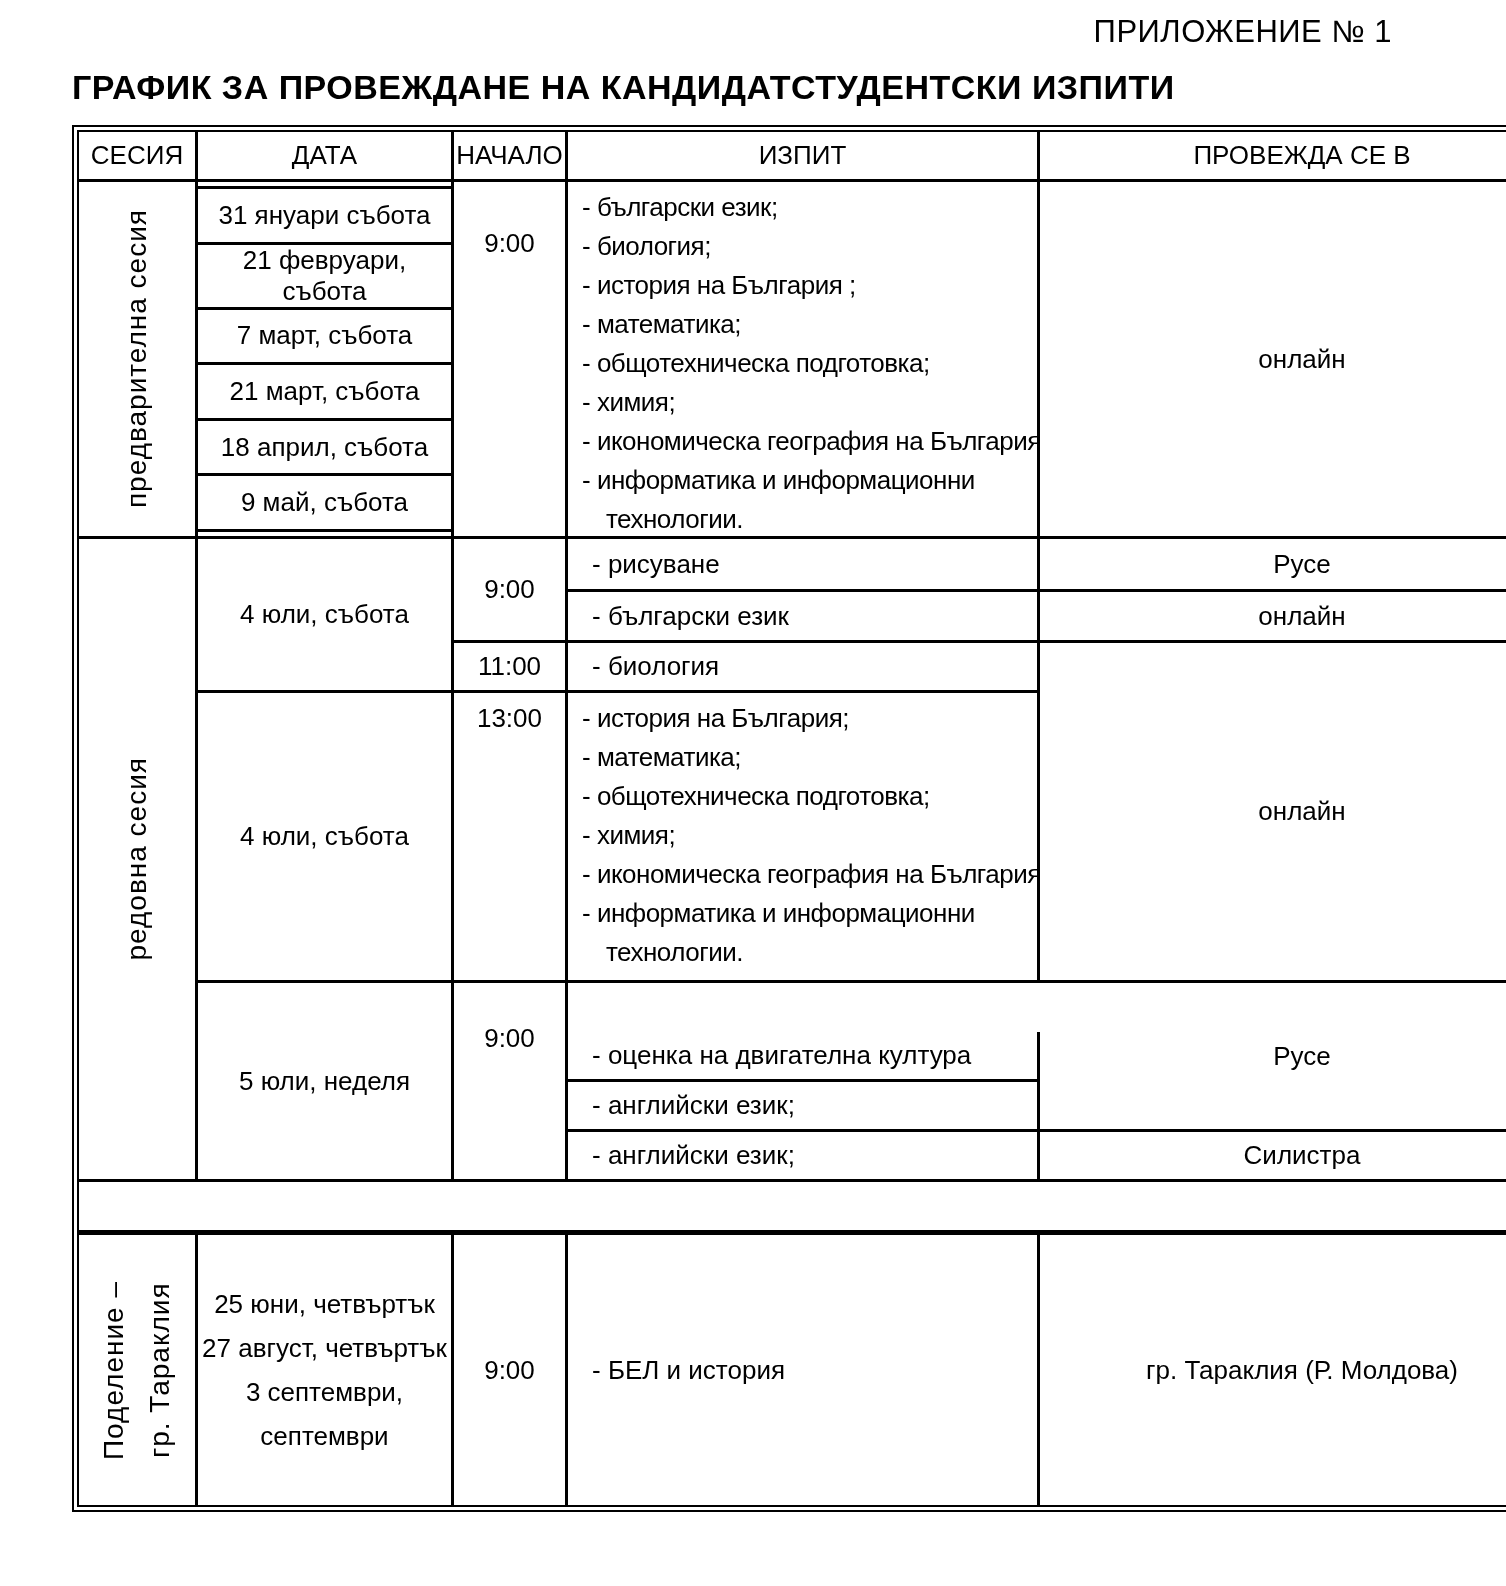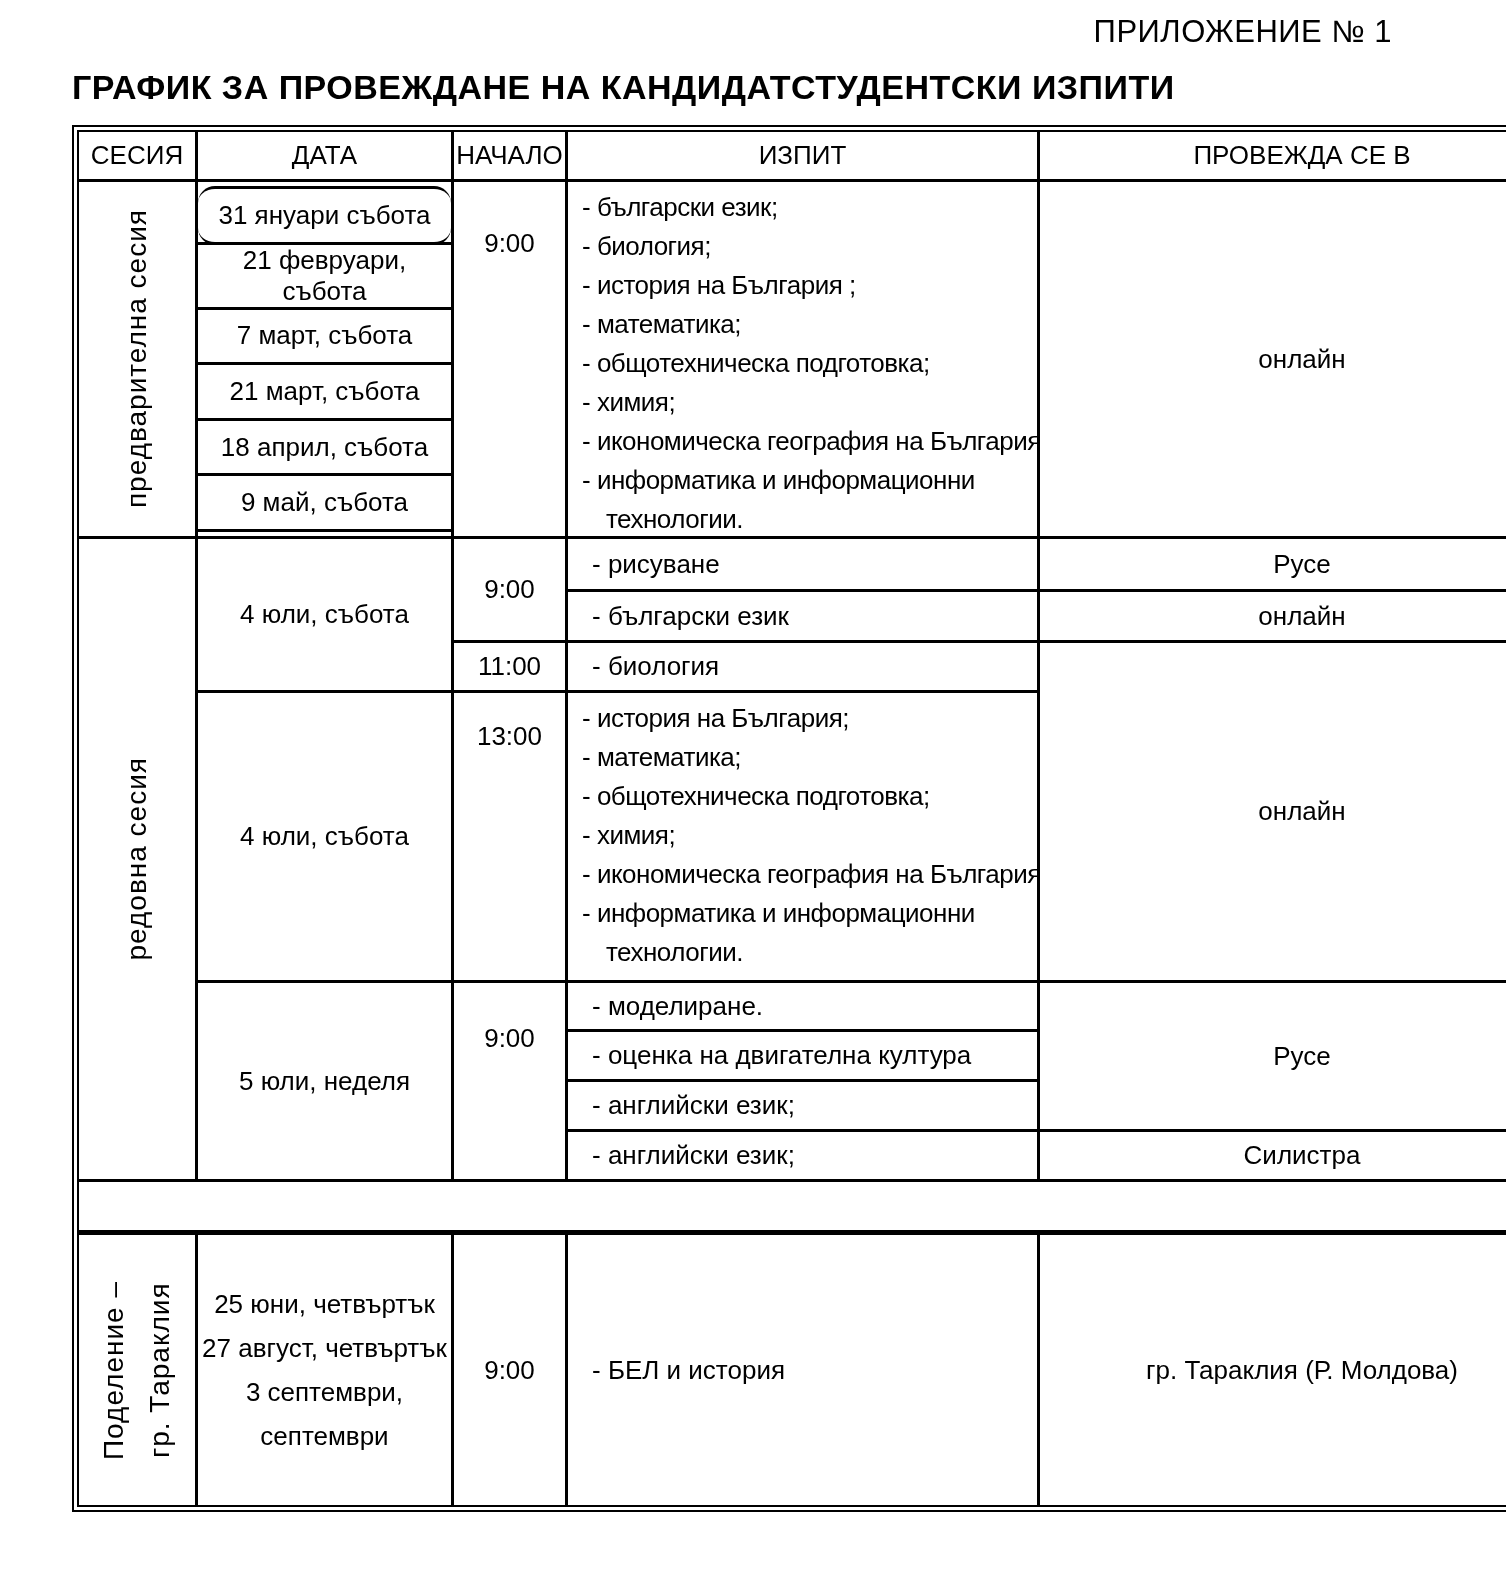--- a/index.html
+++ b/index.html
@@ -50,7 +50,7 @@
     flex:1; display:flex; align-items:center; justify-content:center;
     border-top:3px solid #000; border-bottom:3px solid #000; margin-top:-3px;
   }
-  .date-box:first-child { margin-top:0;border-radius:17px; }
+  .date-box:first-child { margin-top:0; }
   .t-dates { line-height:44px; }
   .start-time { letter-spacing:0; }
 </style>

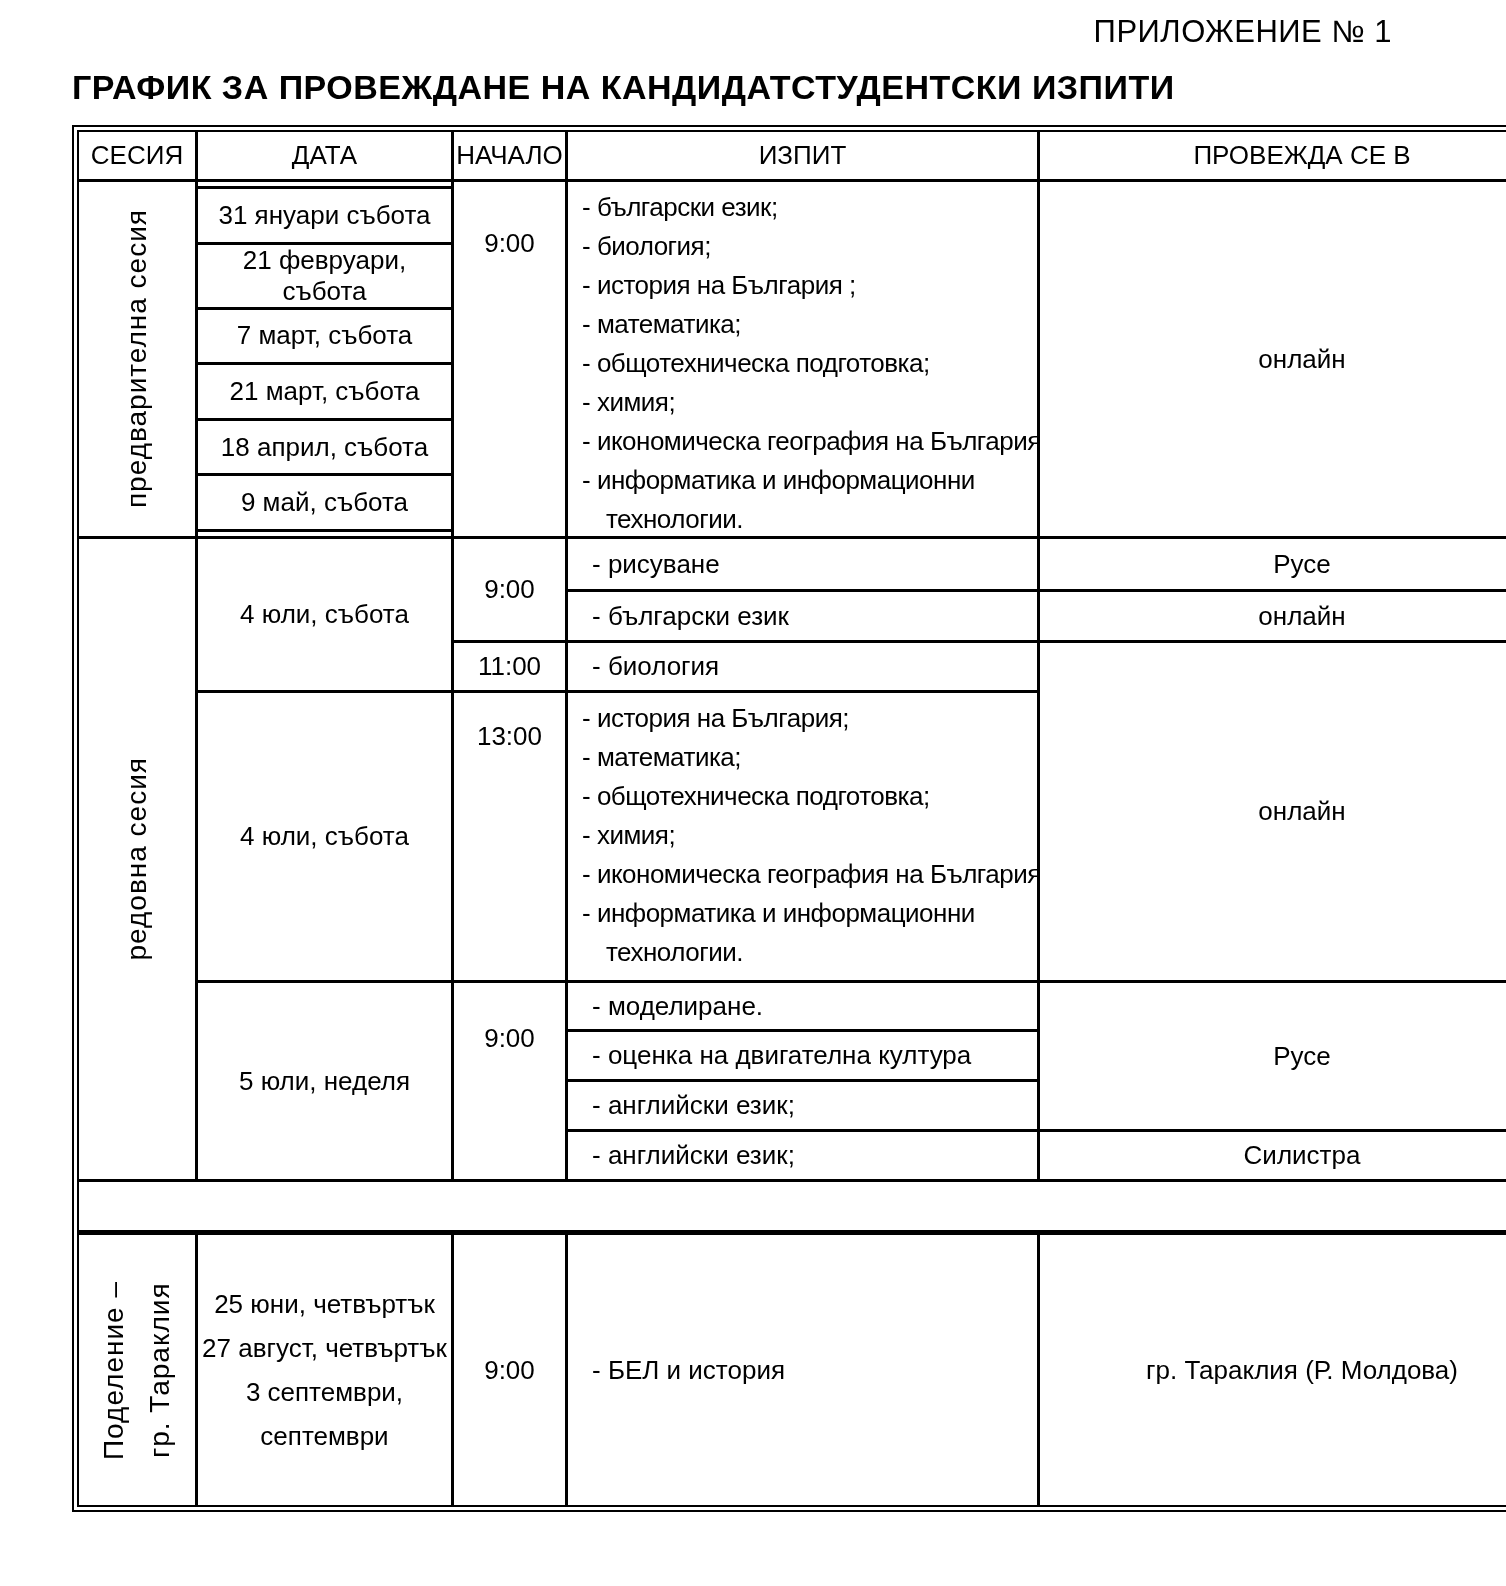--- a/index.html
+++ b/index.html
@@ -35,7 +35,7 @@
   .left { justify-content:flex-start; text-align:left; }
   .pad48 { padding-top:46px; }
   .pad40 { padding-top:40px; }
-  .pad12 { padding-top:28px; }
+  .pad12 { padding-top:10px; }
   .exam-list { padding:6px 6px 0 14px; width:100%; box-sizing:border-box; }
   .exam-line { line-height:39px; white-space:nowrap; letter-spacing:-0.5px; text-align:left; }
   .exam-line.cont { padding-left:24px; }

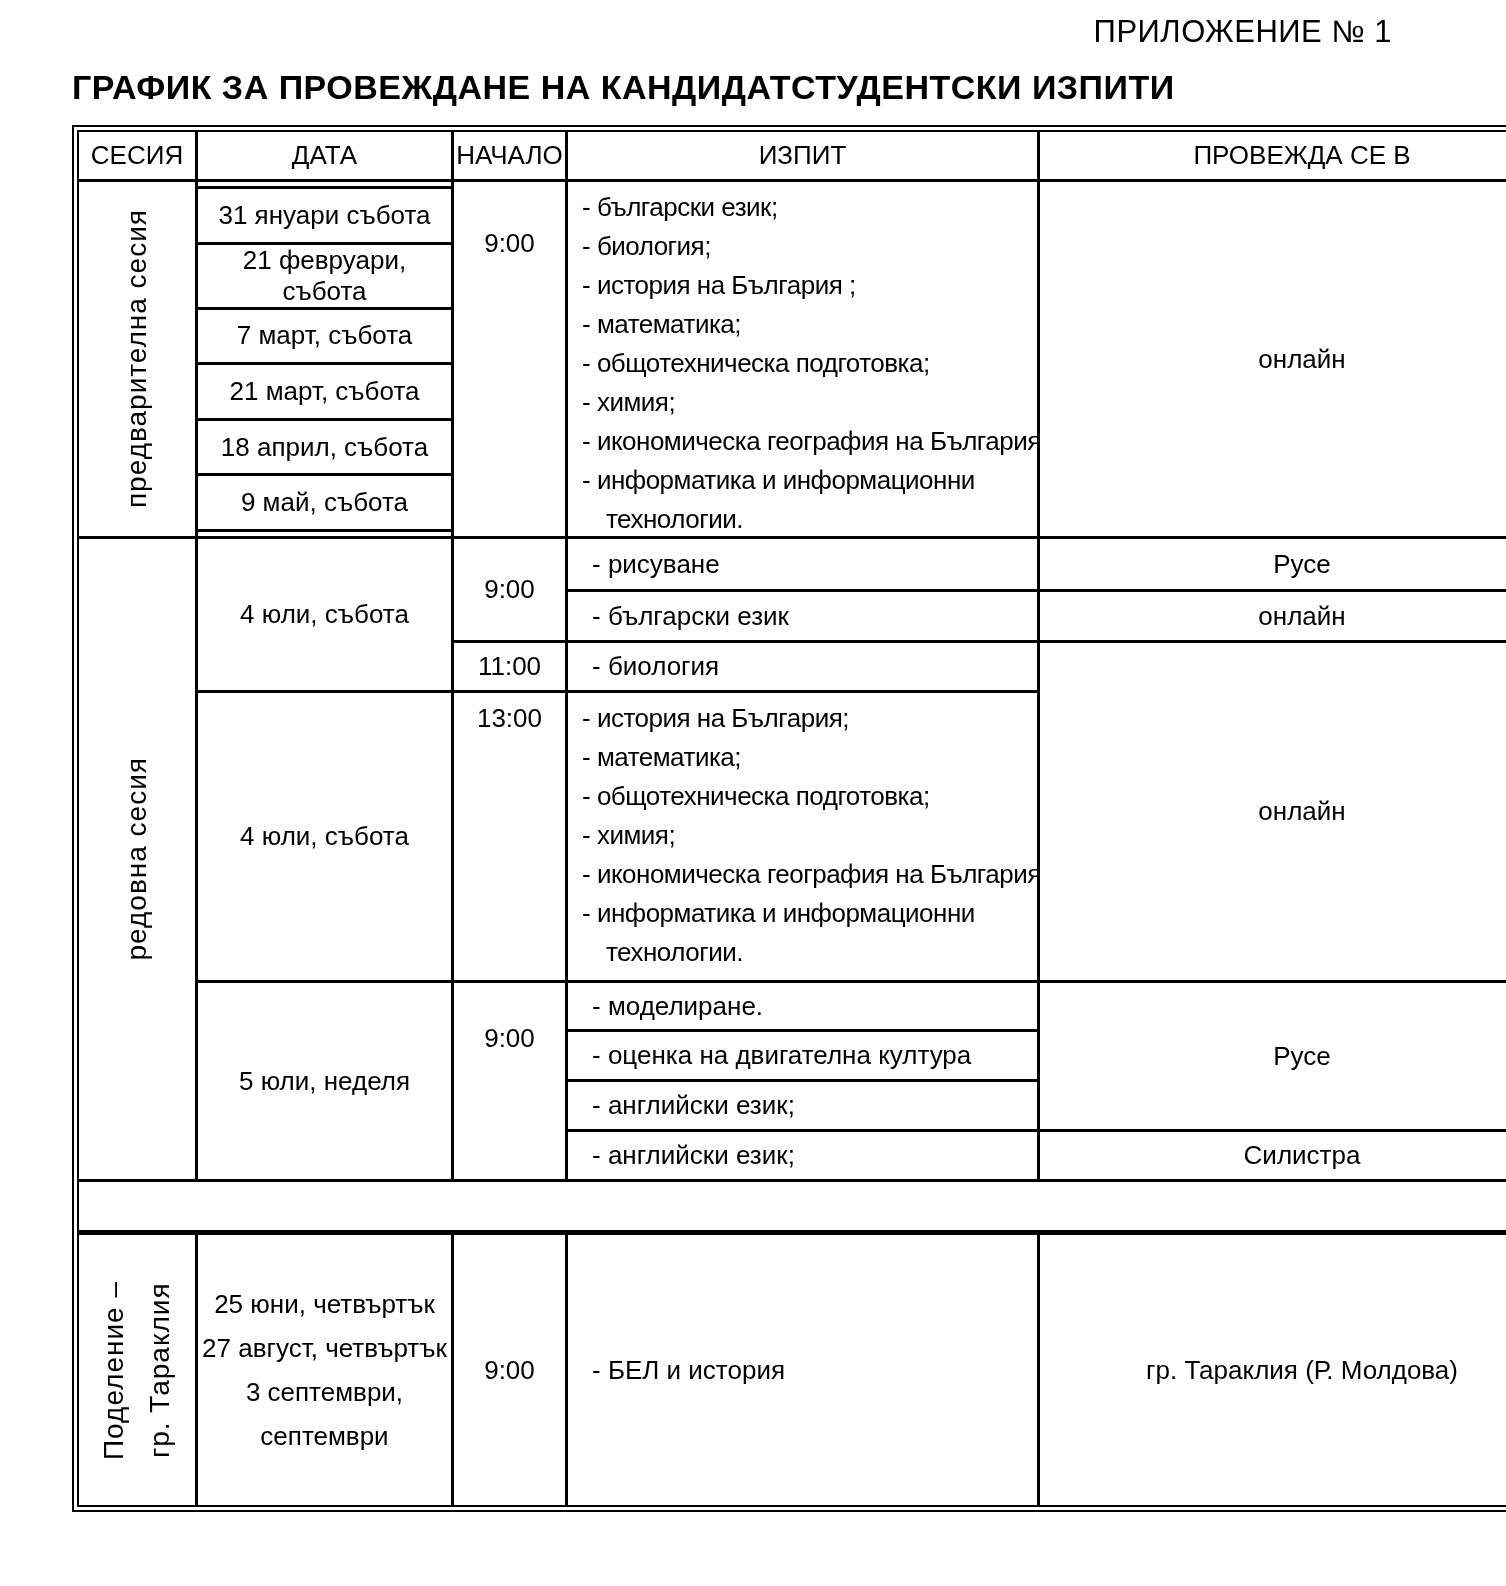--- a/index.html
+++ b/index.html
@@ -128,7 +128,6 @@
   <div class="cell top pad40" style="grid-area:13/3/17/4">
     <span class="start-time">9:00</span>
   </div>
-  <div class="cell left exam-single" style="grid-area:13/4/14/5">- моделиране.</div>
   <div class="cell no-r" style="grid-area:13/5/16/6">Русе</div>
   <div class="cell left exam-single" style="grid-area:14/4/15/5">- оценка на двигателна култура</div>
   <div class="cell left exam-single" style="grid-area:15/4/16/5">- английски език;</div>

